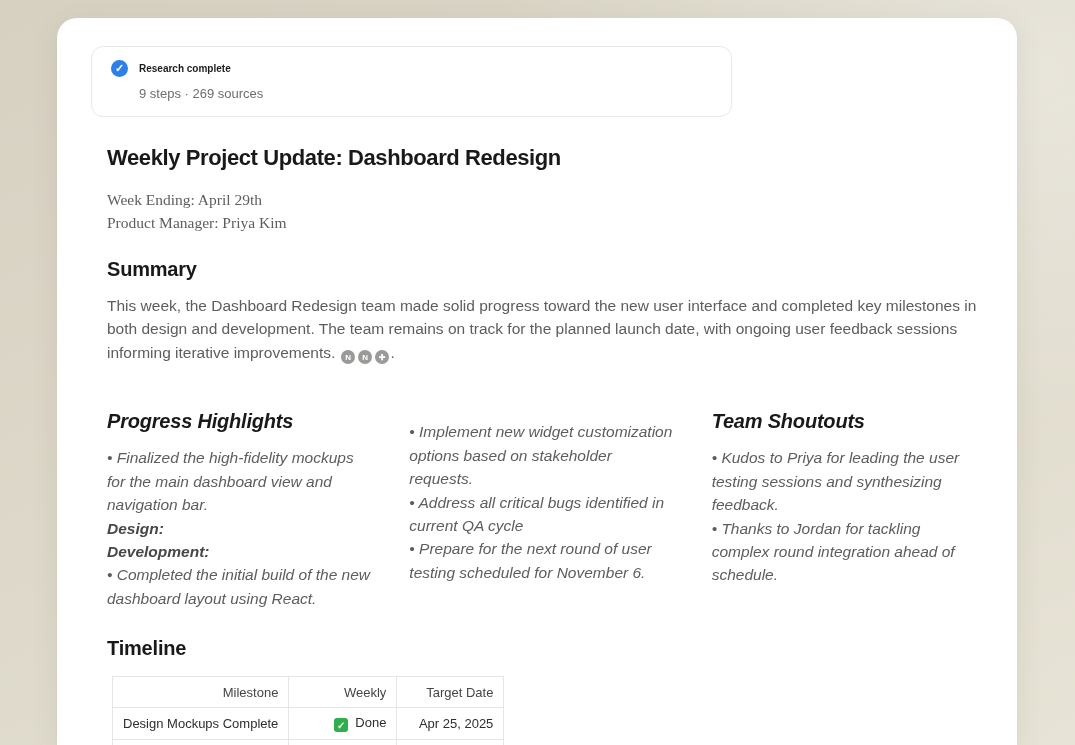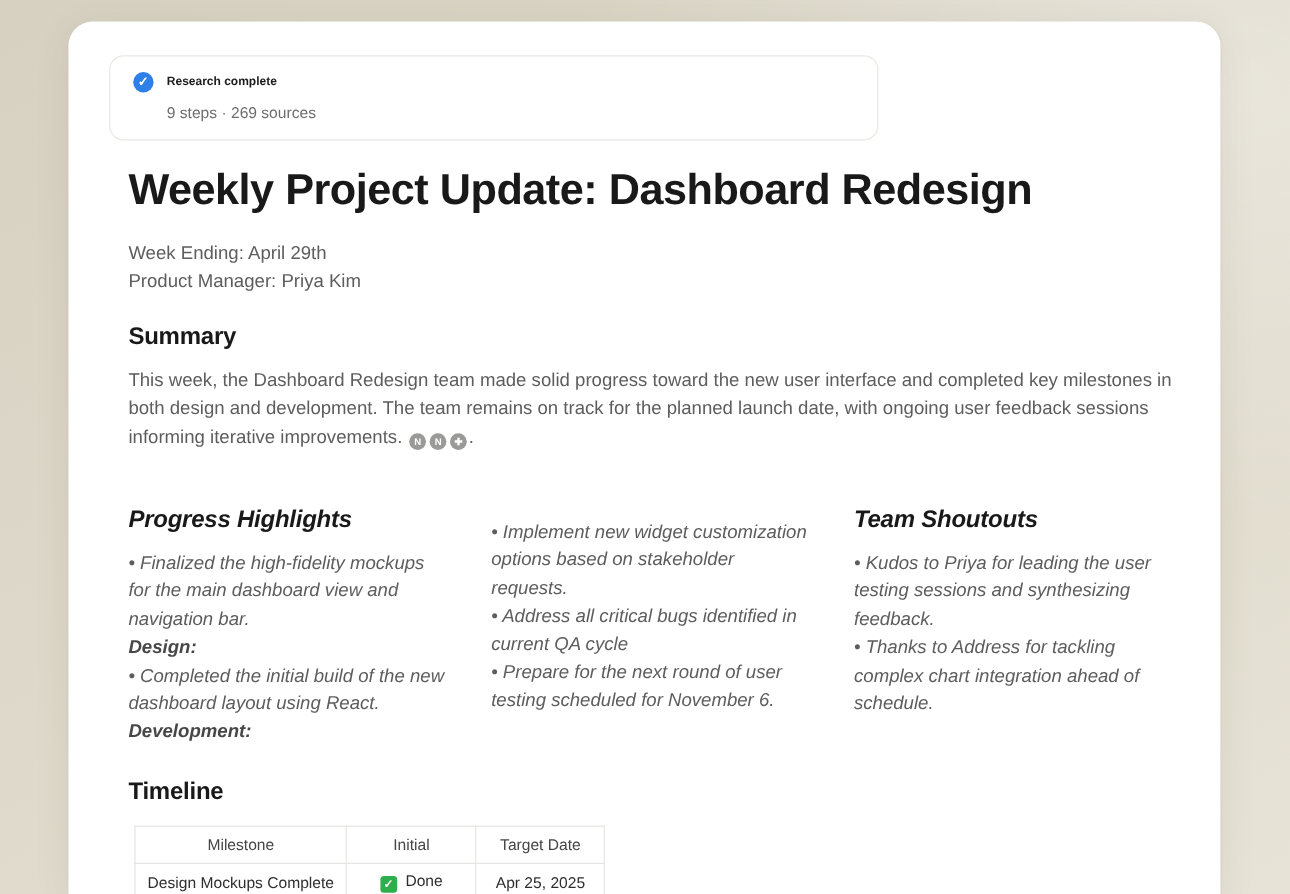--- a/index.html
+++ b/index.html
@@ -46,7 +46,7 @@
 
   .doc-title {
     margin-top:25px;
-    font-size:36px; font-weight:700; color:#191919; letter-spacing:-.4px;
+    font-size:22px; font-weight:700; color:#191919; letter-spacing:-.4px;
     line-height:32px;
   }
   .meta-lines { margin-top:26px; font-size:15.5px; color:#5d5d5d; line-height:23.4px; }

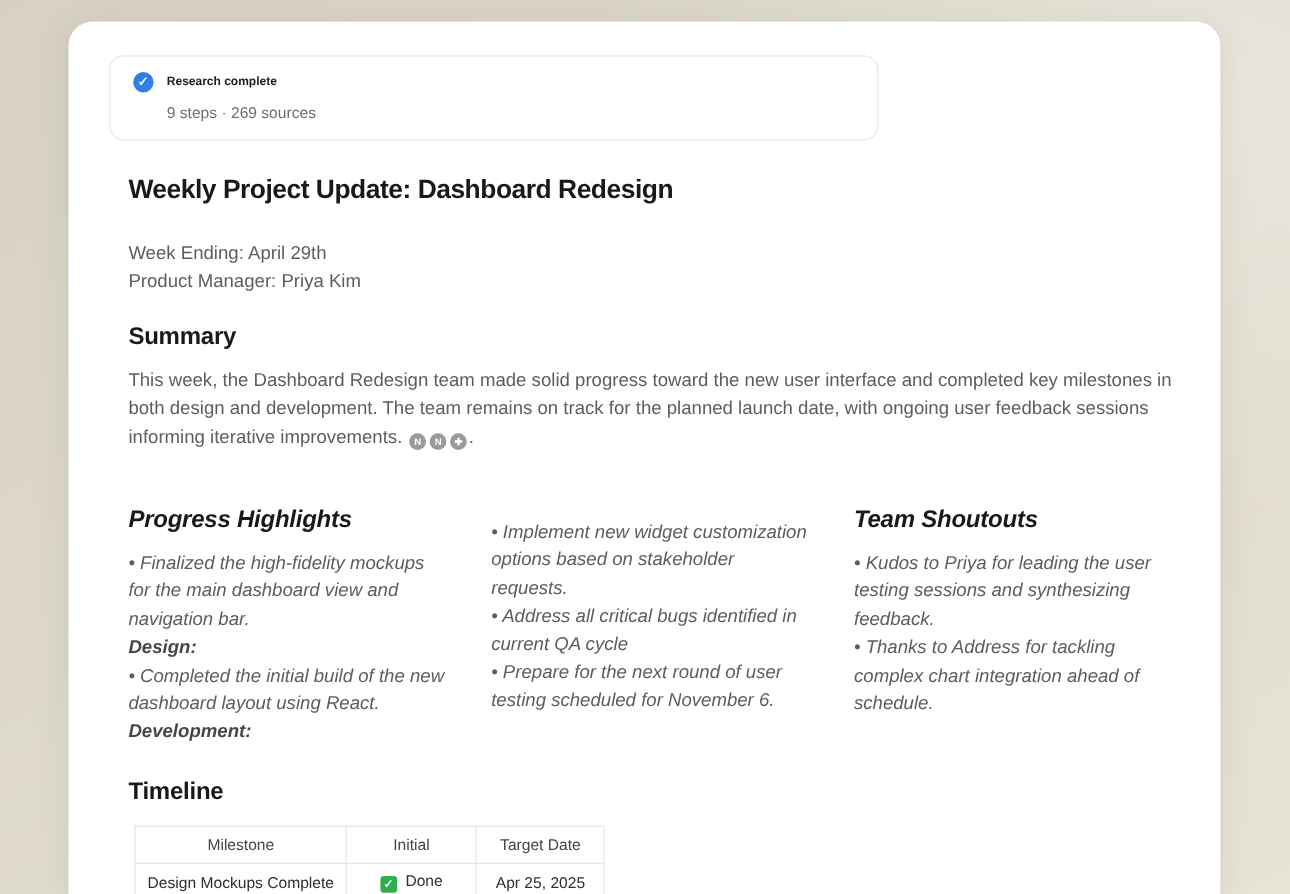--- a/index.html
+++ b/index.html
@@ -49,7 +49,7 @@
     font-size:22px; font-weight:700; color:#191919; letter-spacing:-.4px;
     line-height:32px;
   }
-  .meta-lines { margin-top:26px; font-size:15.5px; color:#5d5d5d; line-height:23.4px; }
+  .meta-lines { margin-top:14px; font-size:15.5px; color:#5d5d5d; line-height:23.4px;font-family:Liberation Serif, serif; }
 
   h2.sec {
     font-size:20px; font-weight:700; color:#191919; letter-spacing:-.2px; line-height:26px;

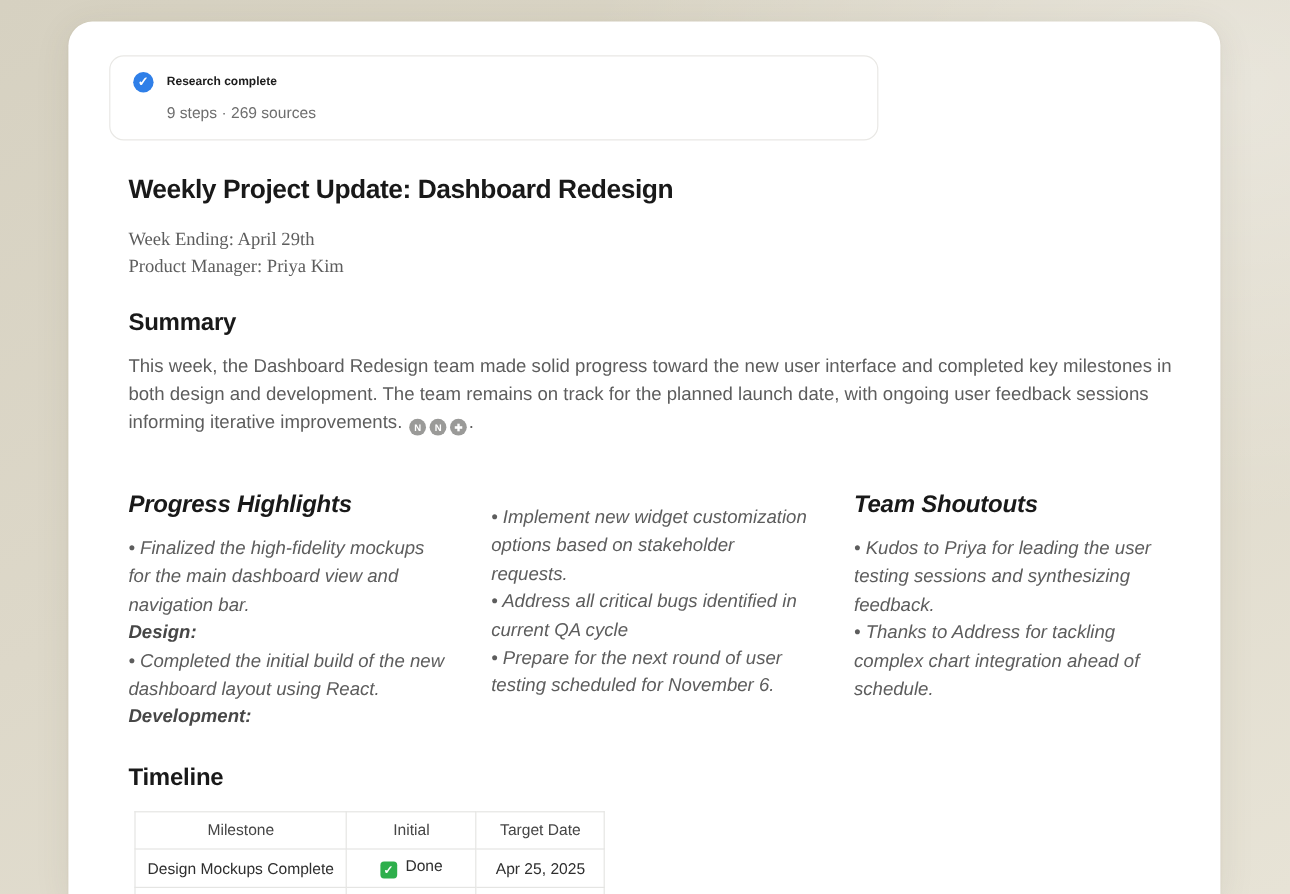--- a/index.html
+++ b/index.html
@@ -142,7 +142,7 @@
       <div class="col">
         <h2 class="sec">Team Shoutouts</h2>
         <p class="item">• Kudos to Priya for leading the user testing sessions and synthesizing feedback.</p>
-        <p class="item">• Thanks to Address for tackling complex chart integration ahead of schedule.</p>
+        <p class="item">• Thanks to Jordan for tackling complex round integration ahead of schedule.</p>
       </div>
 
     </div>

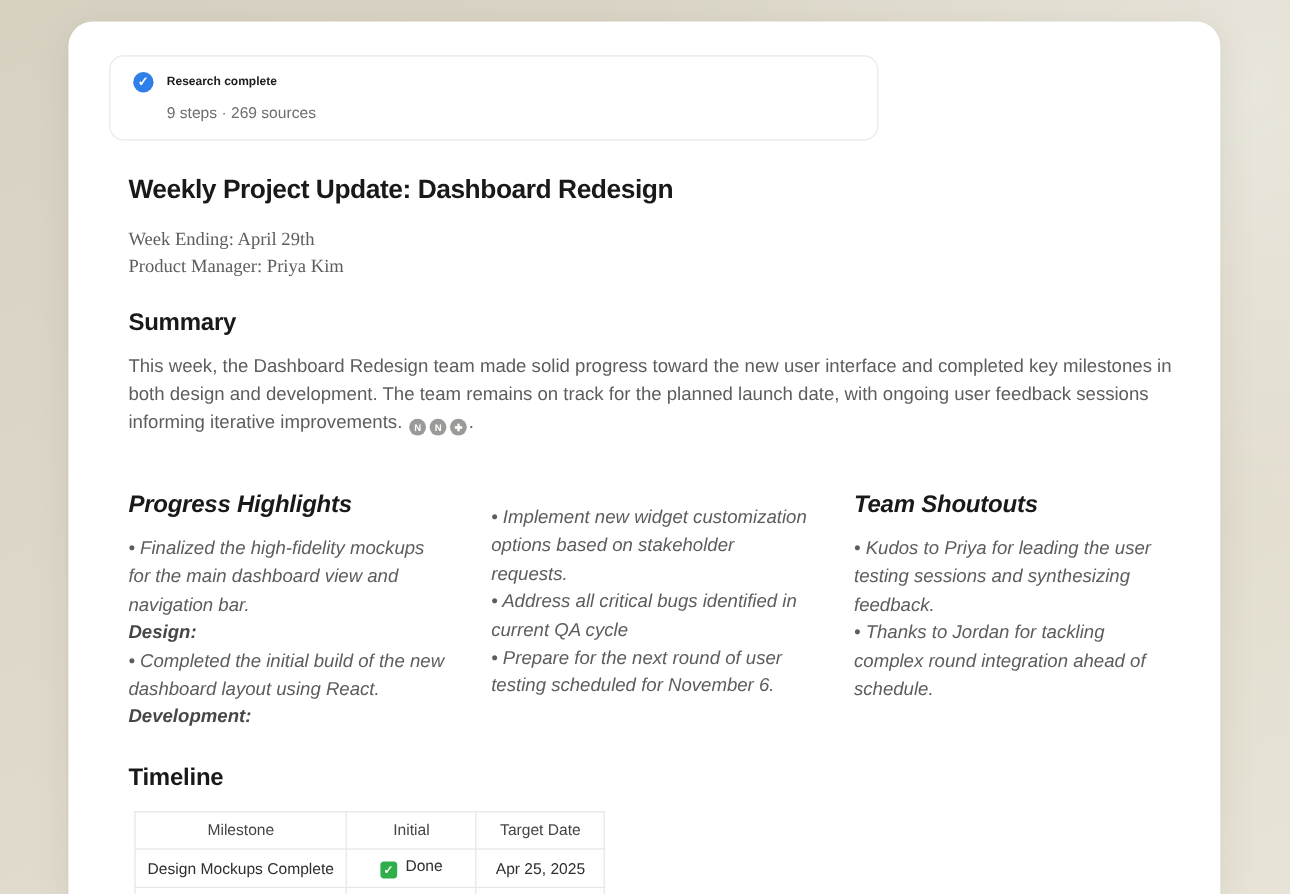--- a/index.html
+++ b/index.html
@@ -129,8 +129,8 @@
         <h2 class="sec">Progress Highlights</h2>
         <p class="item">• Finalized the high-fidelity mockups for the main dashboard view and navigation bar.</p>
         <p class="item label">Design:</p>
+        <p class="item label">Development:</p>
         <p class="item">• Completed the initial build of the new dashboard layout using React.</p>
-        <p class="item label">Development:</p>
       </div>
 
       <div class="col">

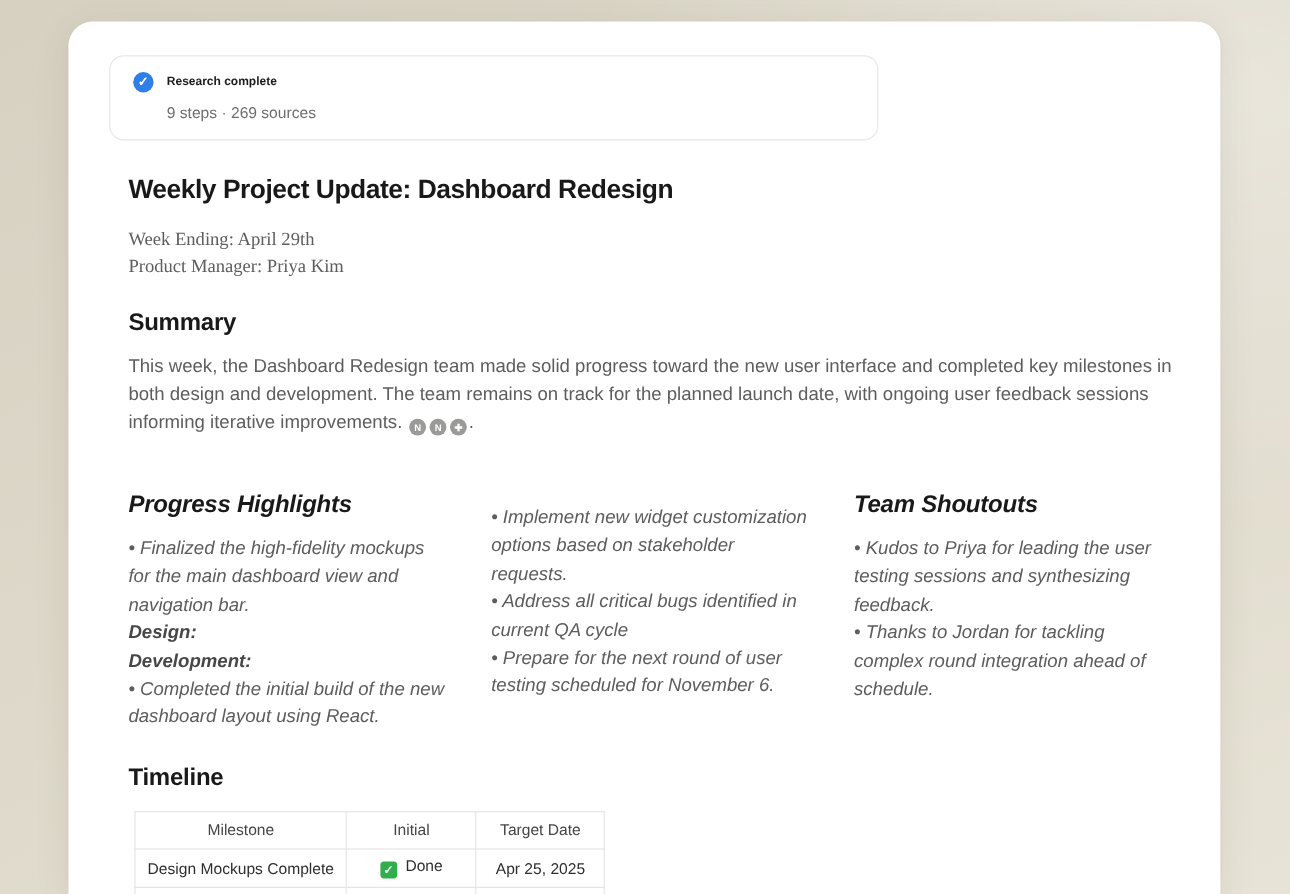--- a/index.html
+++ b/index.html
@@ -81,7 +81,7 @@
     border-collapse:collapse; background:#fff;
   }
   .timeline th, .timeline td {
-    border:1px solid #e5e5e3; text-align:center;
+    border:1px solid #e5e5e3; text-align:right;
     font-size:13px; padding:0 10px; white-space:nowrap;
   }
   .timeline th { height:31px; font-weight:400; color:#454545; }

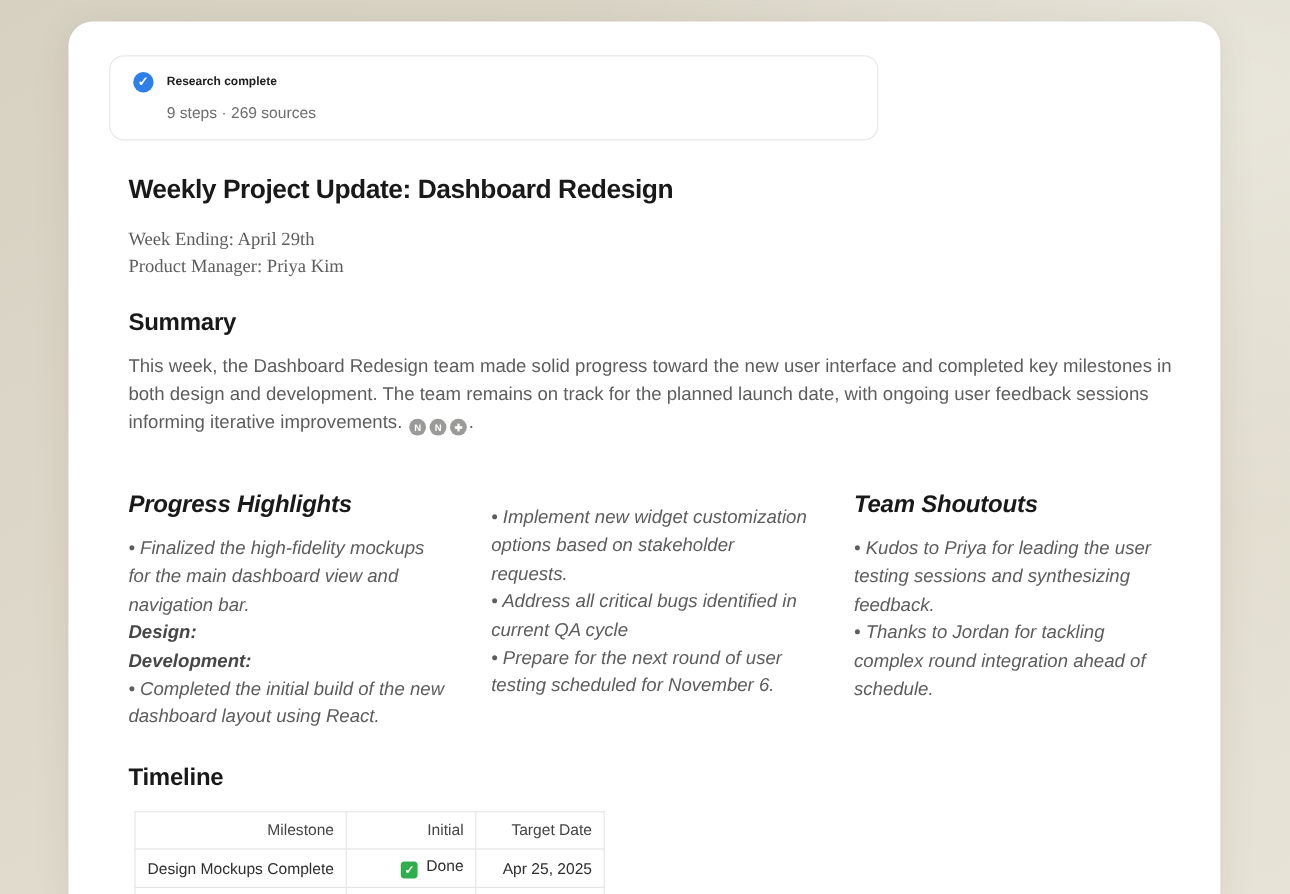--- a/index.html
+++ b/index.html
@@ -153,7 +153,7 @@
       <thead>
         <tr>
           <th class="w-milestone">Milestone</th>
-          <th class="w-status">Initial</th>
+          <th class="w-status">Weekly</th>
           <th class="w-date">Target Date</th>
         </tr>
       </thead>

